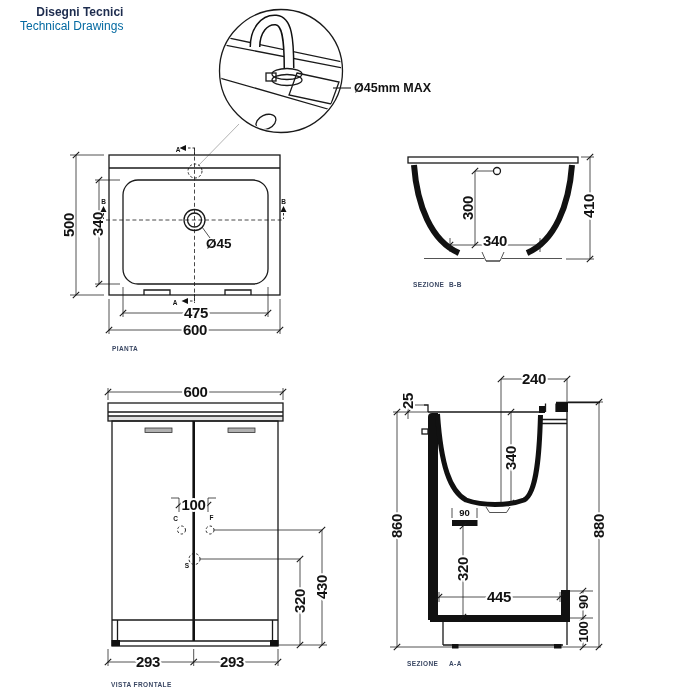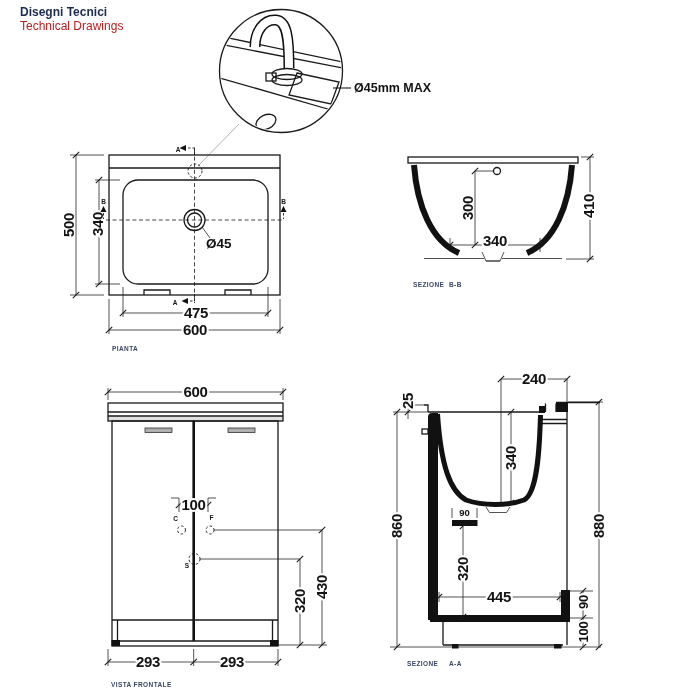--- a/index.html
+++ b/index.html
@@ -4,7 +4,7 @@
 <style>
   html,body{margin:0;padding:0;background:#fff;}
   .stage{position:relative;width:700px;height:688px;background:#ffffff;overflow:hidden;
-         font-family:"Liberation Sans",sans-serif;}
+         font-family:"Liberation Sans",sans-serif;text-align:right;}
   .hdr{position:absolute;left:20px;top:5px;line-height:1.2;}
   .hdr .t{font-size:12px;font-weight:bold;color:#1d2c4e;}
   .hdr .s{font-size:12px;color:#b91c1c;}

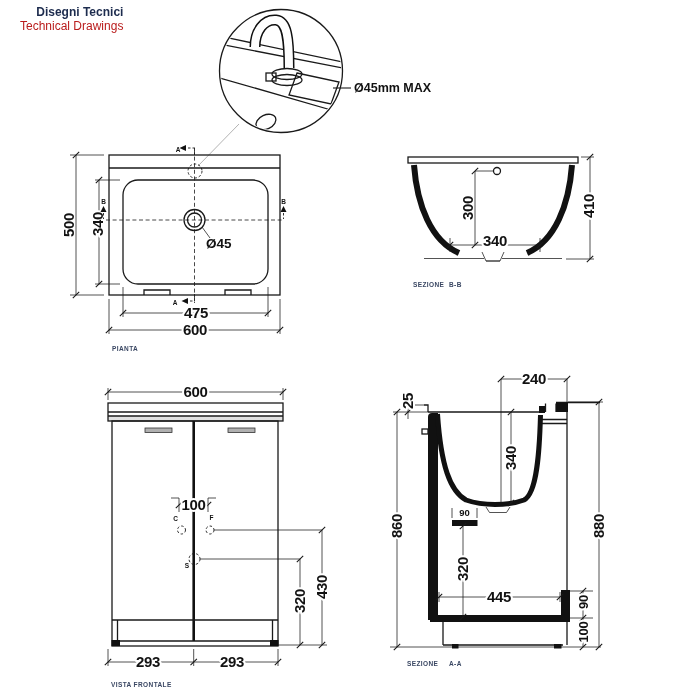--- a/index.html
+++ b/index.html
@@ -7,7 +7,7 @@
          font-family:"Liberation Sans",sans-serif;text-align:right;}
   .hdr{position:absolute;left:20px;top:5px;line-height:1.2;}
   .hdr .t{font-size:12px;font-weight:bold;color:#1d2c4e;}
-  .hdr .s{font-size:12px;color:#b91c1c;}
+  .hdr .s{font-size:12px;color:#0369a1;}
   svg{position:absolute;left:0;top:0;}
   svg text{font-family:"Liberation Sans",sans-serif;fill:#121212;}
   .dim{font-size:15px;font-weight:bold;letter-spacing:-0.3px;text-anchor:middle;}

